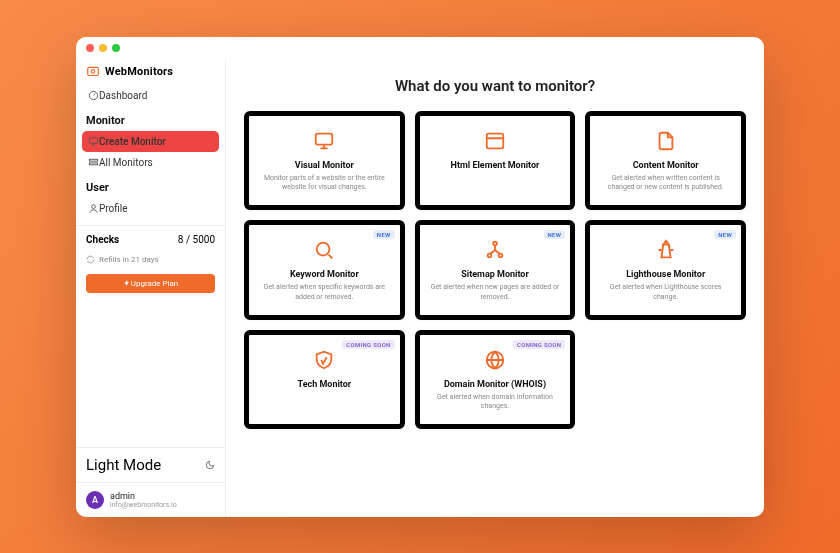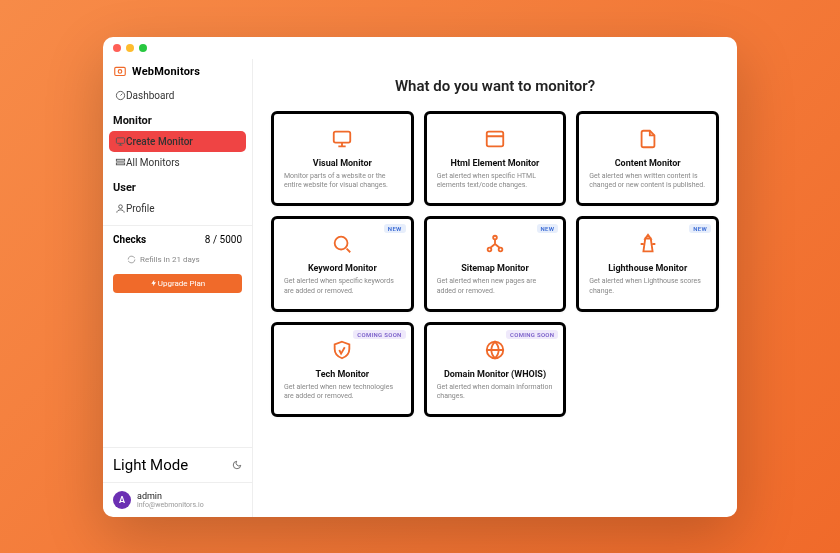--- a/index.html
+++ b/index.html
@@ -4,7 +4,7 @@
 <style>
 * { margin:0; padding:0; box-sizing:border-box; font-family:-apple-system,BlinkMacSystemFont,"Segoe UI",Roboto,sans-serif; }
 body { background:linear-gradient(135deg,#f78b48 0%,#f06a2a 100%); width:840px; height:553px; display:flex; align-items:center; justify-content:center; }
-.window { width:634px; height:480px; background:#fff; border-radius:10px; box-shadow:0 20px 60px rgba(0,0,0,.2); display:flex; flex-direction:column; overflow:hidden; }
+.window { width:688px; height:480px; background:#fff; border-radius:10px; box-shadow:0 20px 60px rgba(0,0,0,.2); display:flex; flex-direction:column; overflow:hidden; }
 .titlebar { height:22px; display:flex; align-items:center; padding:0 10px; gap:5px; }
 .tb-dot { width:8px; height:8px; border-radius:50%; }
 .tb-red{background:#ff5f57}.tb-yellow{background:#febc2e}.tb-green{background:#28c840}

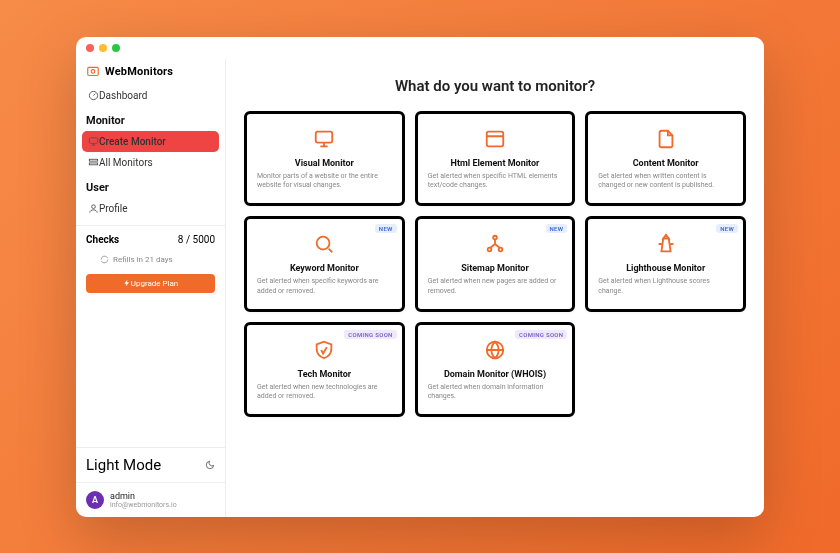--- a/index.html
+++ b/index.html
@@ -35,7 +35,7 @@
 .main { flex:1; padding:12px 18px 18px; overflow:auto; }
 .page-title { text-align:center; font-size:15px; font-weight:600; color:#222; margin:6px 0 16px; }
 .grid { display:grid; grid-template-columns:repeat(3,1fr); gap:10px; }
-.card { position:relative; background:#fff; border:3px solid #000000; border-radius:6px; padding:14px 10px 12px; display:flex; flex-direction:column; align-items:center; box-shadow:0 1px 3px rgba(0,0,0,.04); cursor:pointer; }
+.card { position:relative; background:#fff; border:5px solid #000000; border-radius:6px; padding:14px 10px 12px; display:flex; flex-direction:column; align-items:center; text-align:center; box-shadow:0 1px 3px rgba(0,0,0,.04); cursor:pointer; }
 .card-ic { width:22px; height:22px; color:#f06a2a; margin-bottom:8px; }
 .card-title { font-size:9px; font-weight:700; color:#111; margin-bottom:4px; }
 .card-desc { font-size:7px; color:#888; line-height:1.4; max-width:150px; }

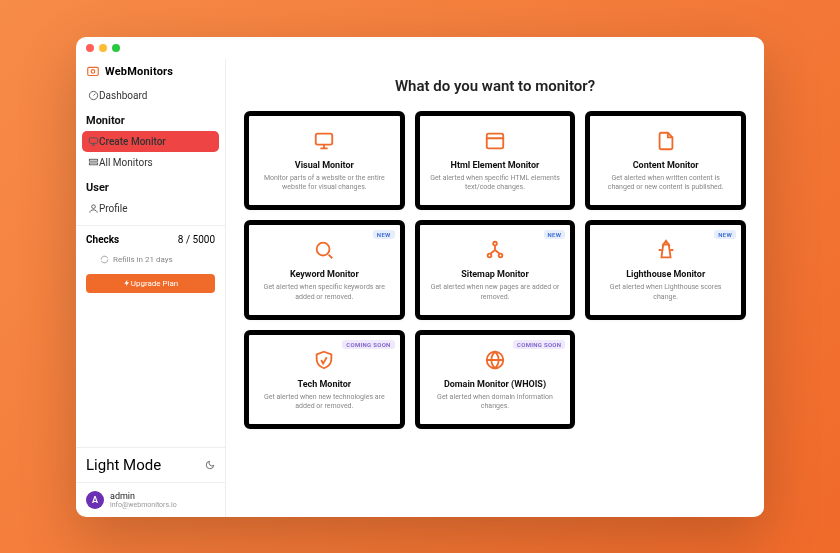--- a/index.html
+++ b/index.html
@@ -156,7 +156,6 @@
               <path d="M3 9h18"></path>
             </svg>
           <div class="card-title">Html Element Monitor</div>
-          <div class="card-desc">Get alerted when specific HTML elements text/code changes.</div>
         </div>
 
         <div class="card">

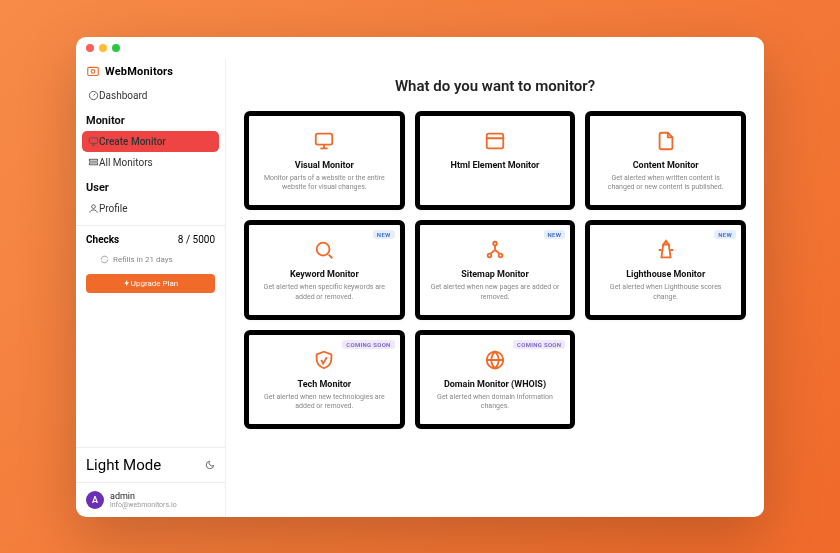--- a/index.html
+++ b/index.html
@@ -21,7 +21,7 @@
 .checks { padding:8px 10px 4px; border-top:1px solid #eee; margin-top:6px; }
 .checks-row { display:flex; justify-content:space-between; font-size:10px; }
 .checks-row .lab{font-weight:700}
-.refill { display:flex; align-items:center; gap:4px; font-size:8px; color:#888; padding:6px 24px; }
+.refill { display:flex; align-items:center; gap:4px; font-size:8px; color:#888; padding:6px 10px; }
 .refill .ic{width:9px;height:9px}
 .upgrade { margin:4px 10px 0; background:#f06a2a; color:#fff; border:none; border-radius:4px; font-size:8px; padding:5px 0; cursor:pointer; display:flex; align-items:center; justify-content:center; }
 .upgrade .ic{width:8px;height:8px}

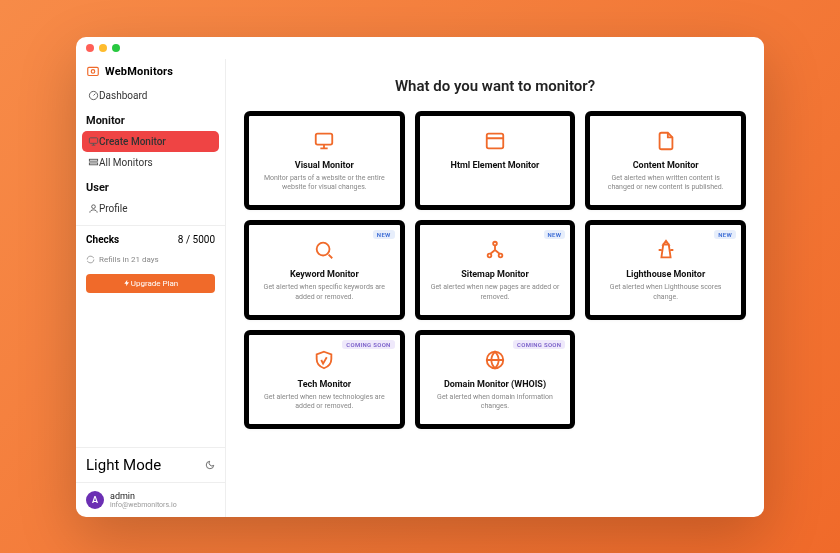--- a/index.html
+++ b/index.html
@@ -205,7 +205,6 @@
               <path d="M9 12l2 4 4-7"></path>
             </svg>
           <div class="card-title">Tech Monitor</div>
-          <div class="card-desc">Get alerted when new technologies are added or removed.</div>
         </div>
 
         <div class="card">

